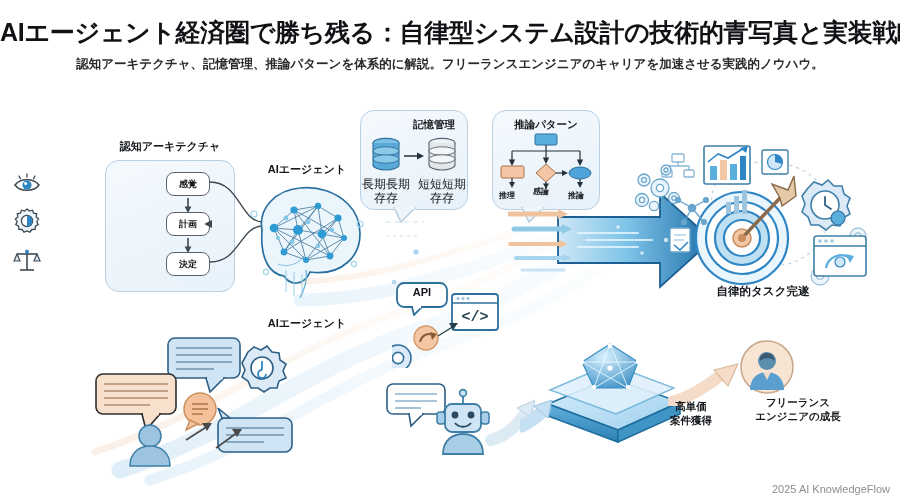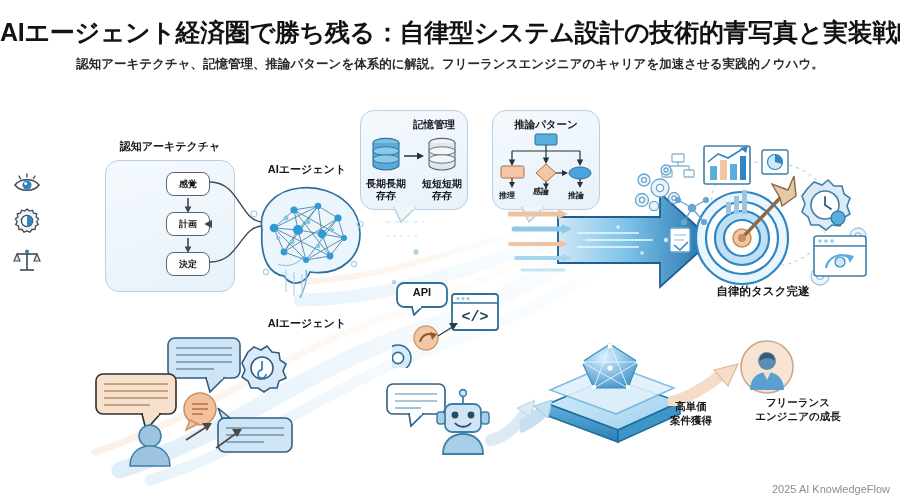--- a/index.html
+++ b/index.html
@@ -49,7 +49,7 @@
 
   
   #mem-panel{left:360px;top:110px;width:108px;height:100px;}
-  .memlbl{position:absolute;font-size:10px;font-weight:bold;text-align:center;
+  .memlbl{position:absolute;font-size:12px;font-weight:normal;text-align:center;
     line-height:1.15;color:#14171b;width:50px;}
 
   

